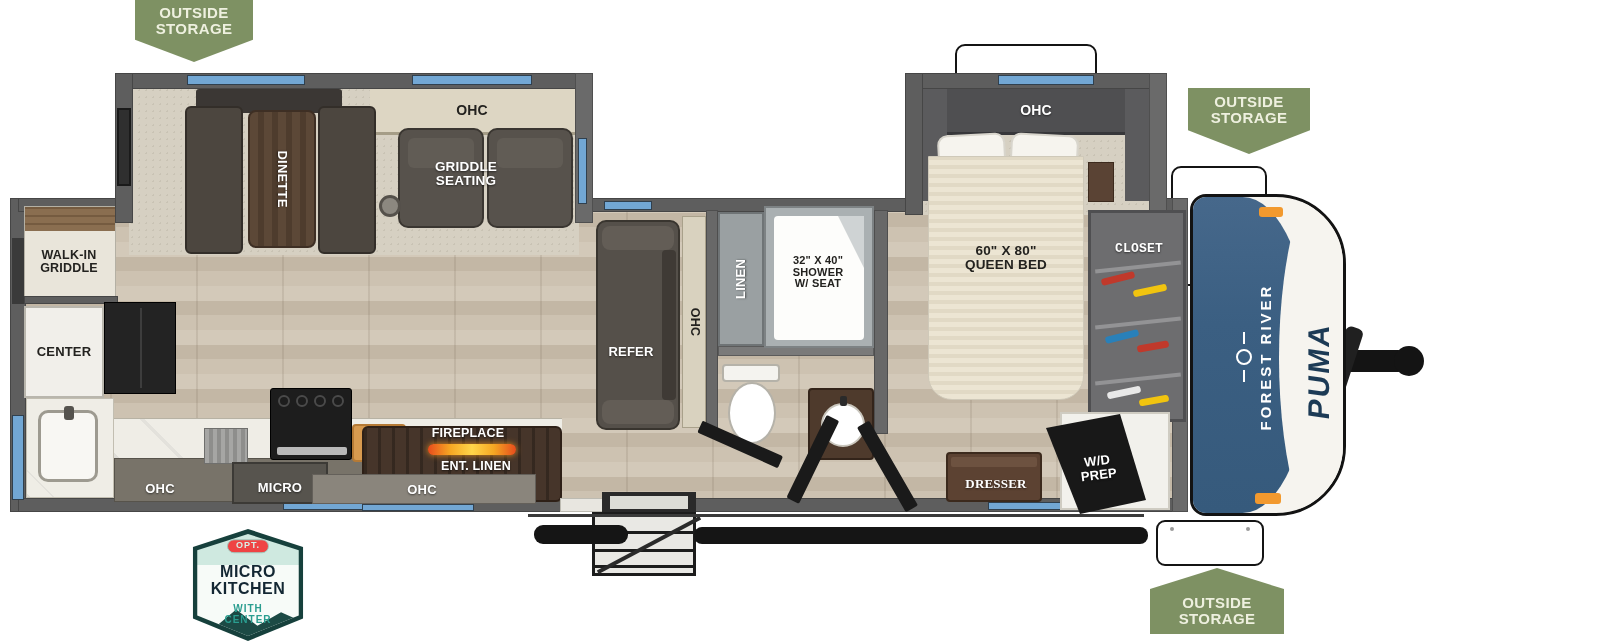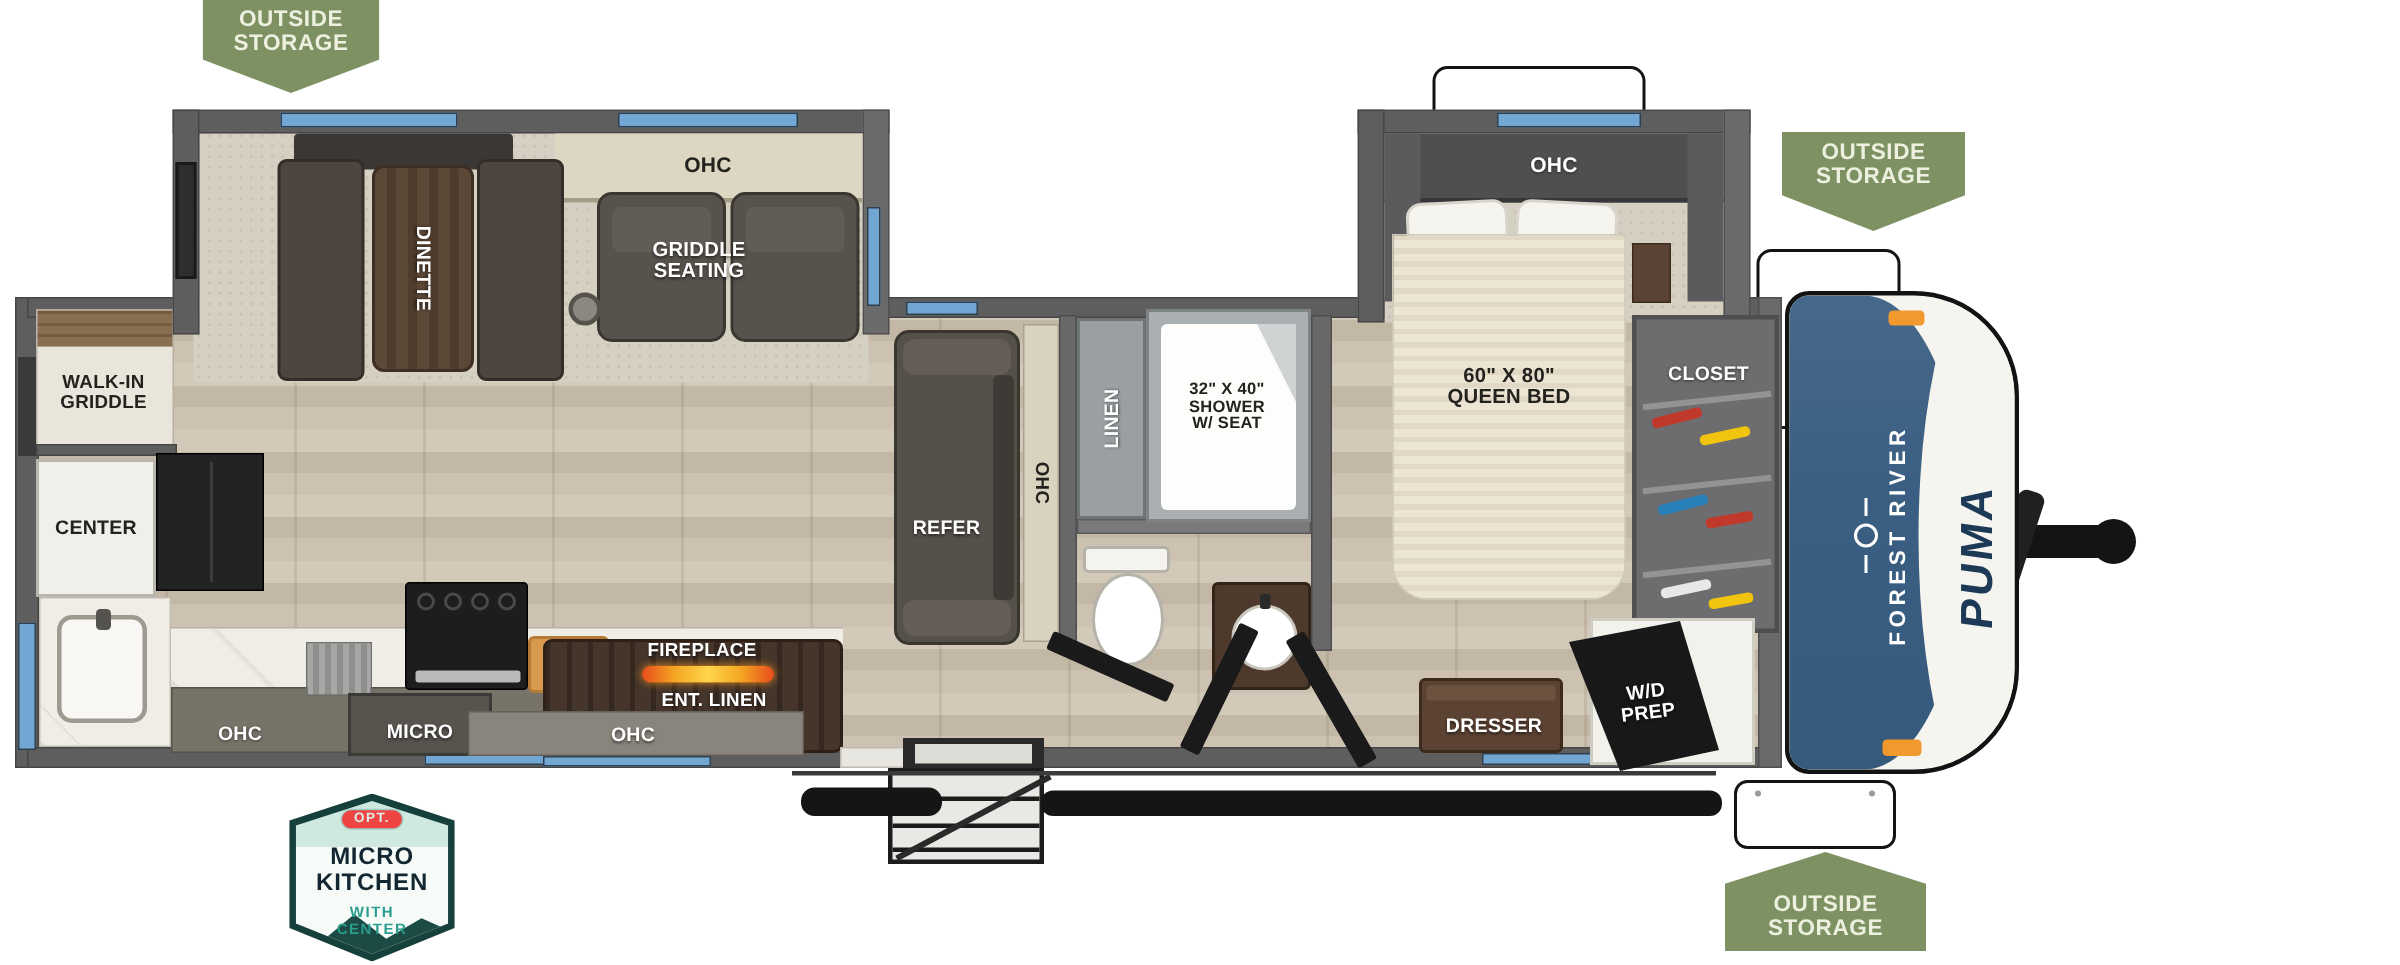--- a/index.html
+++ b/index.html
@@ -187,7 +187,7 @@
     <span style="left:16px;top:176px;width:34px;height:7px;background:#e8e8e8;transform:rotate(-12deg);border-radius:3px;"></span>
     <span style="left:48px;top:184px;width:30px;height:7px;background:#f1c40f;transform:rotate(-10deg);border-radius:3px;"></span>
   </div>
-  <div class="lbl w" style="left:1139px;top:249px;">CLOSET</div>
+  <div class="lbl w" style="left:1139px;top:249px;font-family:Liberation Mono, monospace;">CLOSET</div>
 
   <div style="left:946px;top:452px;width:96px;height:50px;background:#5c4232;border:2px solid #3c2a1d;border-radius:4px;">
     <span style="left:3px;top:3px;width:86px;height:10px;background:#6d5240;border-radius:2px;"></span>

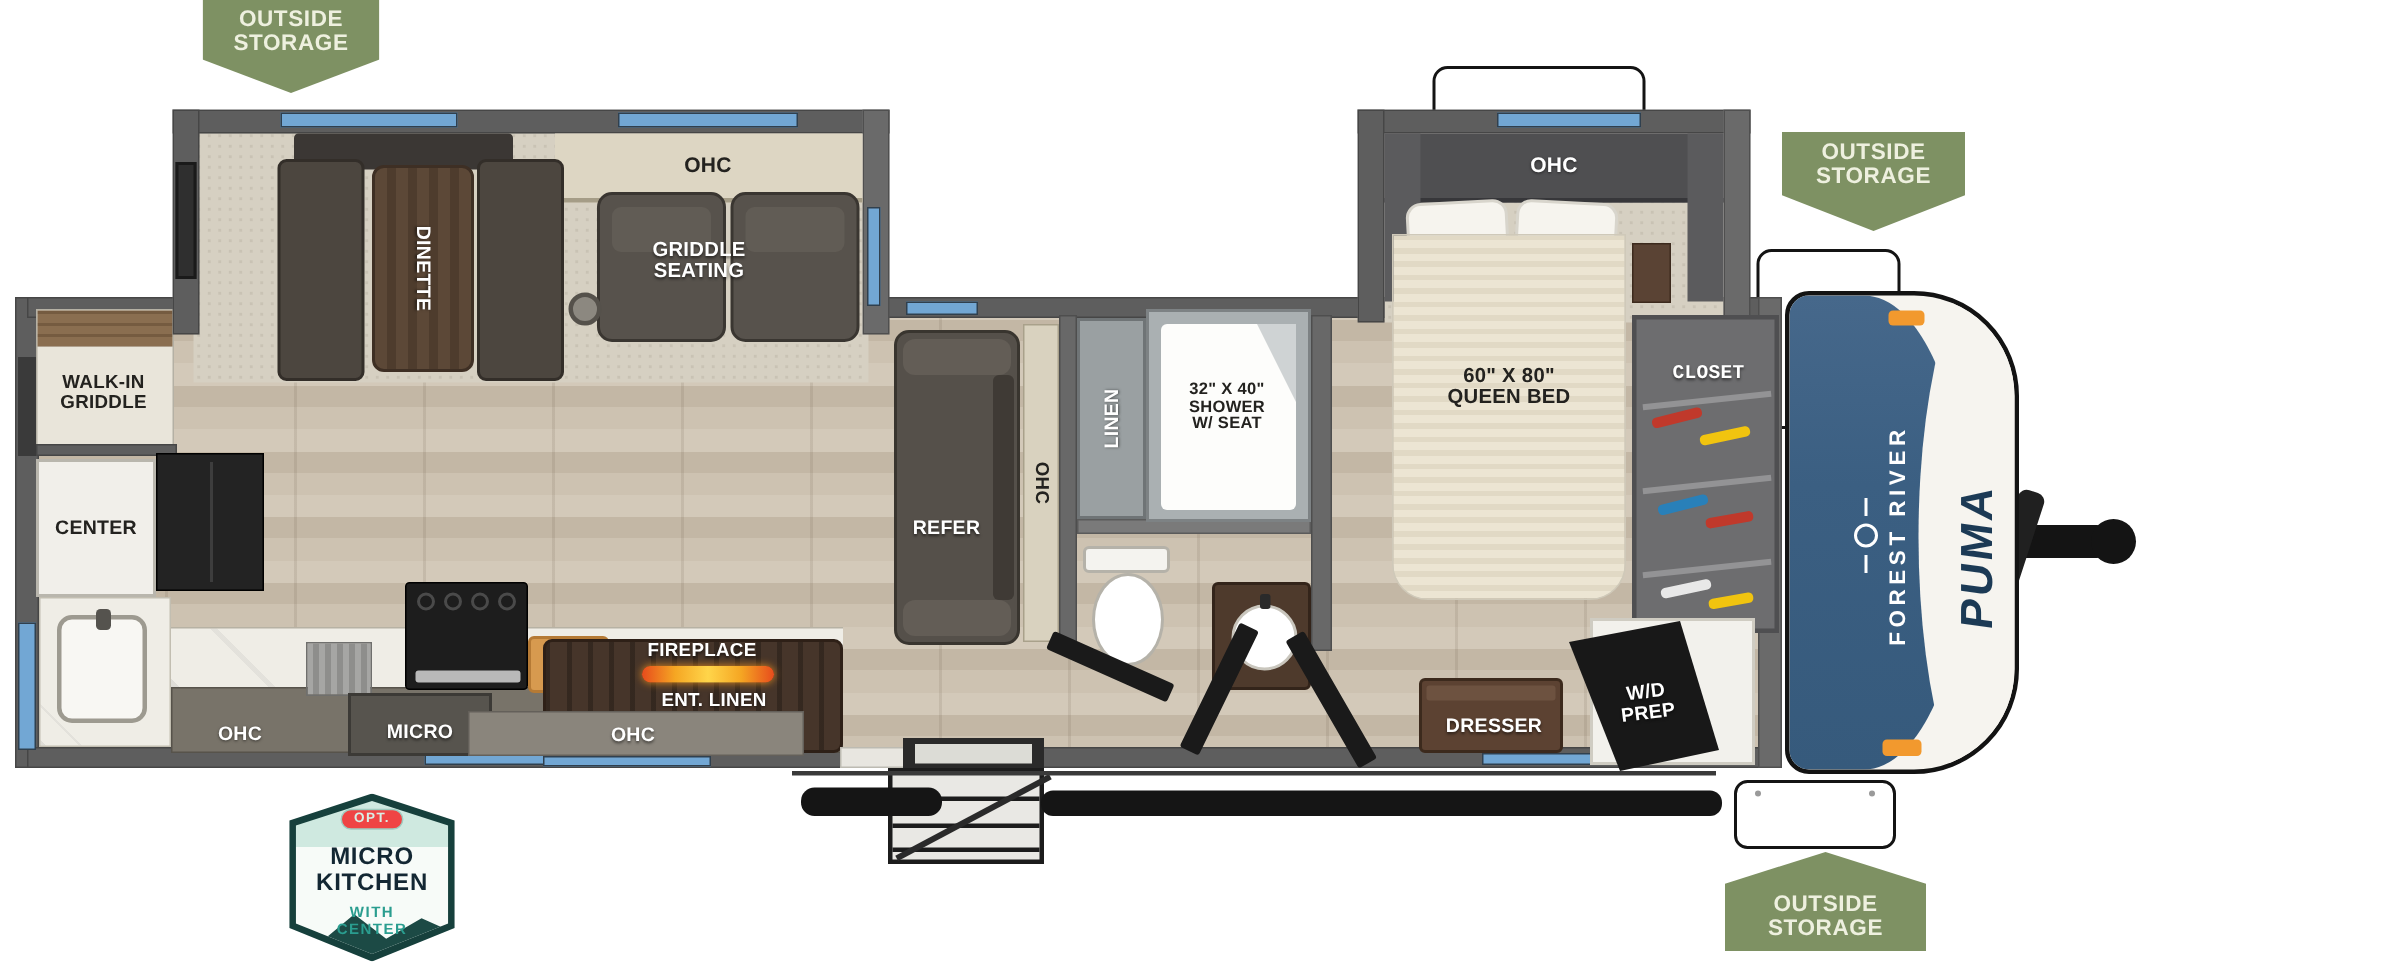--- a/index.html
+++ b/index.html
@@ -192,7 +192,7 @@
   <div style="left:946px;top:452px;width:96px;height:50px;background:#5c4232;border:2px solid #3c2a1d;border-radius:4px;">
     <span style="left:3px;top:3px;width:86px;height:10px;background:#6d5240;border-radius:2px;"></span>
   </div>
-  <div class="lbl w" style="left:996px;top:484px;">DRESSER</div>
+  <div class="lbl w" style="left:996px;top:484px;font-family:Liberation Serif, serif;">DRESSER</div>
   <div style="left:1060px;top:412px;width:110px;height:98px;background:#f2f1ec;border:2px solid #cfccc2;"></div>
   <div style="left:1046px;top:414px;width:100px;height:100px;background:#181818;clip-path:polygon(0 14%,74% 0,100% 86%,34% 100%);"></div>
   <div class="lbl w" style="left:1098px;top:468px;transform:translate(-50%,-50%) rotate(-7deg);">W/D

